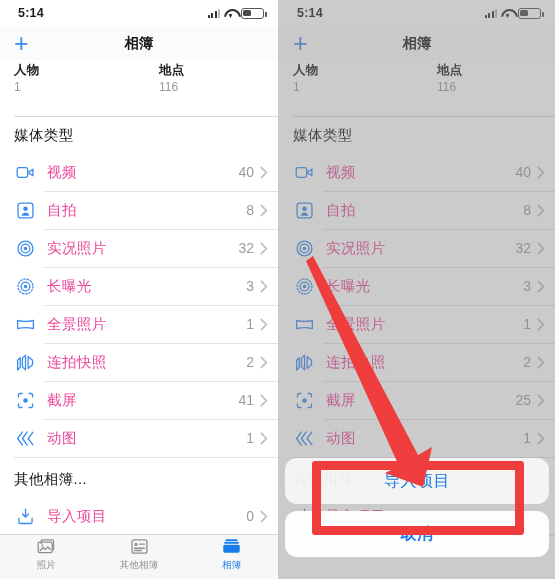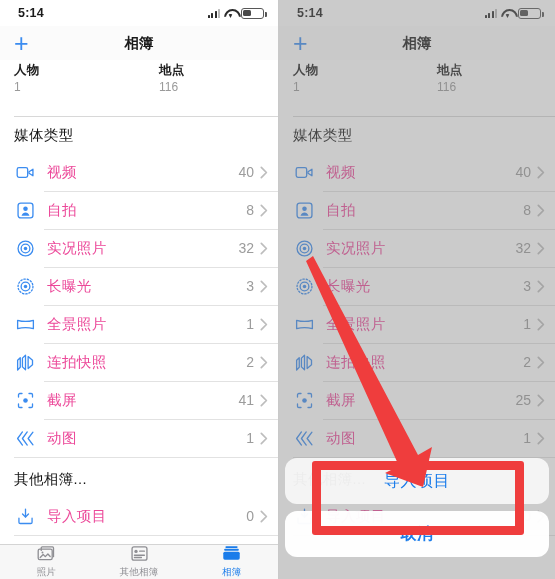--- a/index.html
+++ b/index.html
@@ -95,9 +95,9 @@
 
   
   .tabbar {
-    position: absolute; left: 0; right: 0; bottom: 0; height: 35px;
+    position: absolute; left: 0; right: 0; bottom: 0; height: 45px;
     background: #f7f7f7; border-top: 1px solid #d4d4d4;
-    display: flex; align-items: flex-end;
+    display: flex; align-items: flex-start;
   }
   .tab { flex: 1; display: flex; flex-direction: column; align-items: center; gap: 2px; }
   .tab-ic { height: 22px; display: flex; align-items: center; justify-content: center; color: #8e8e93; }

